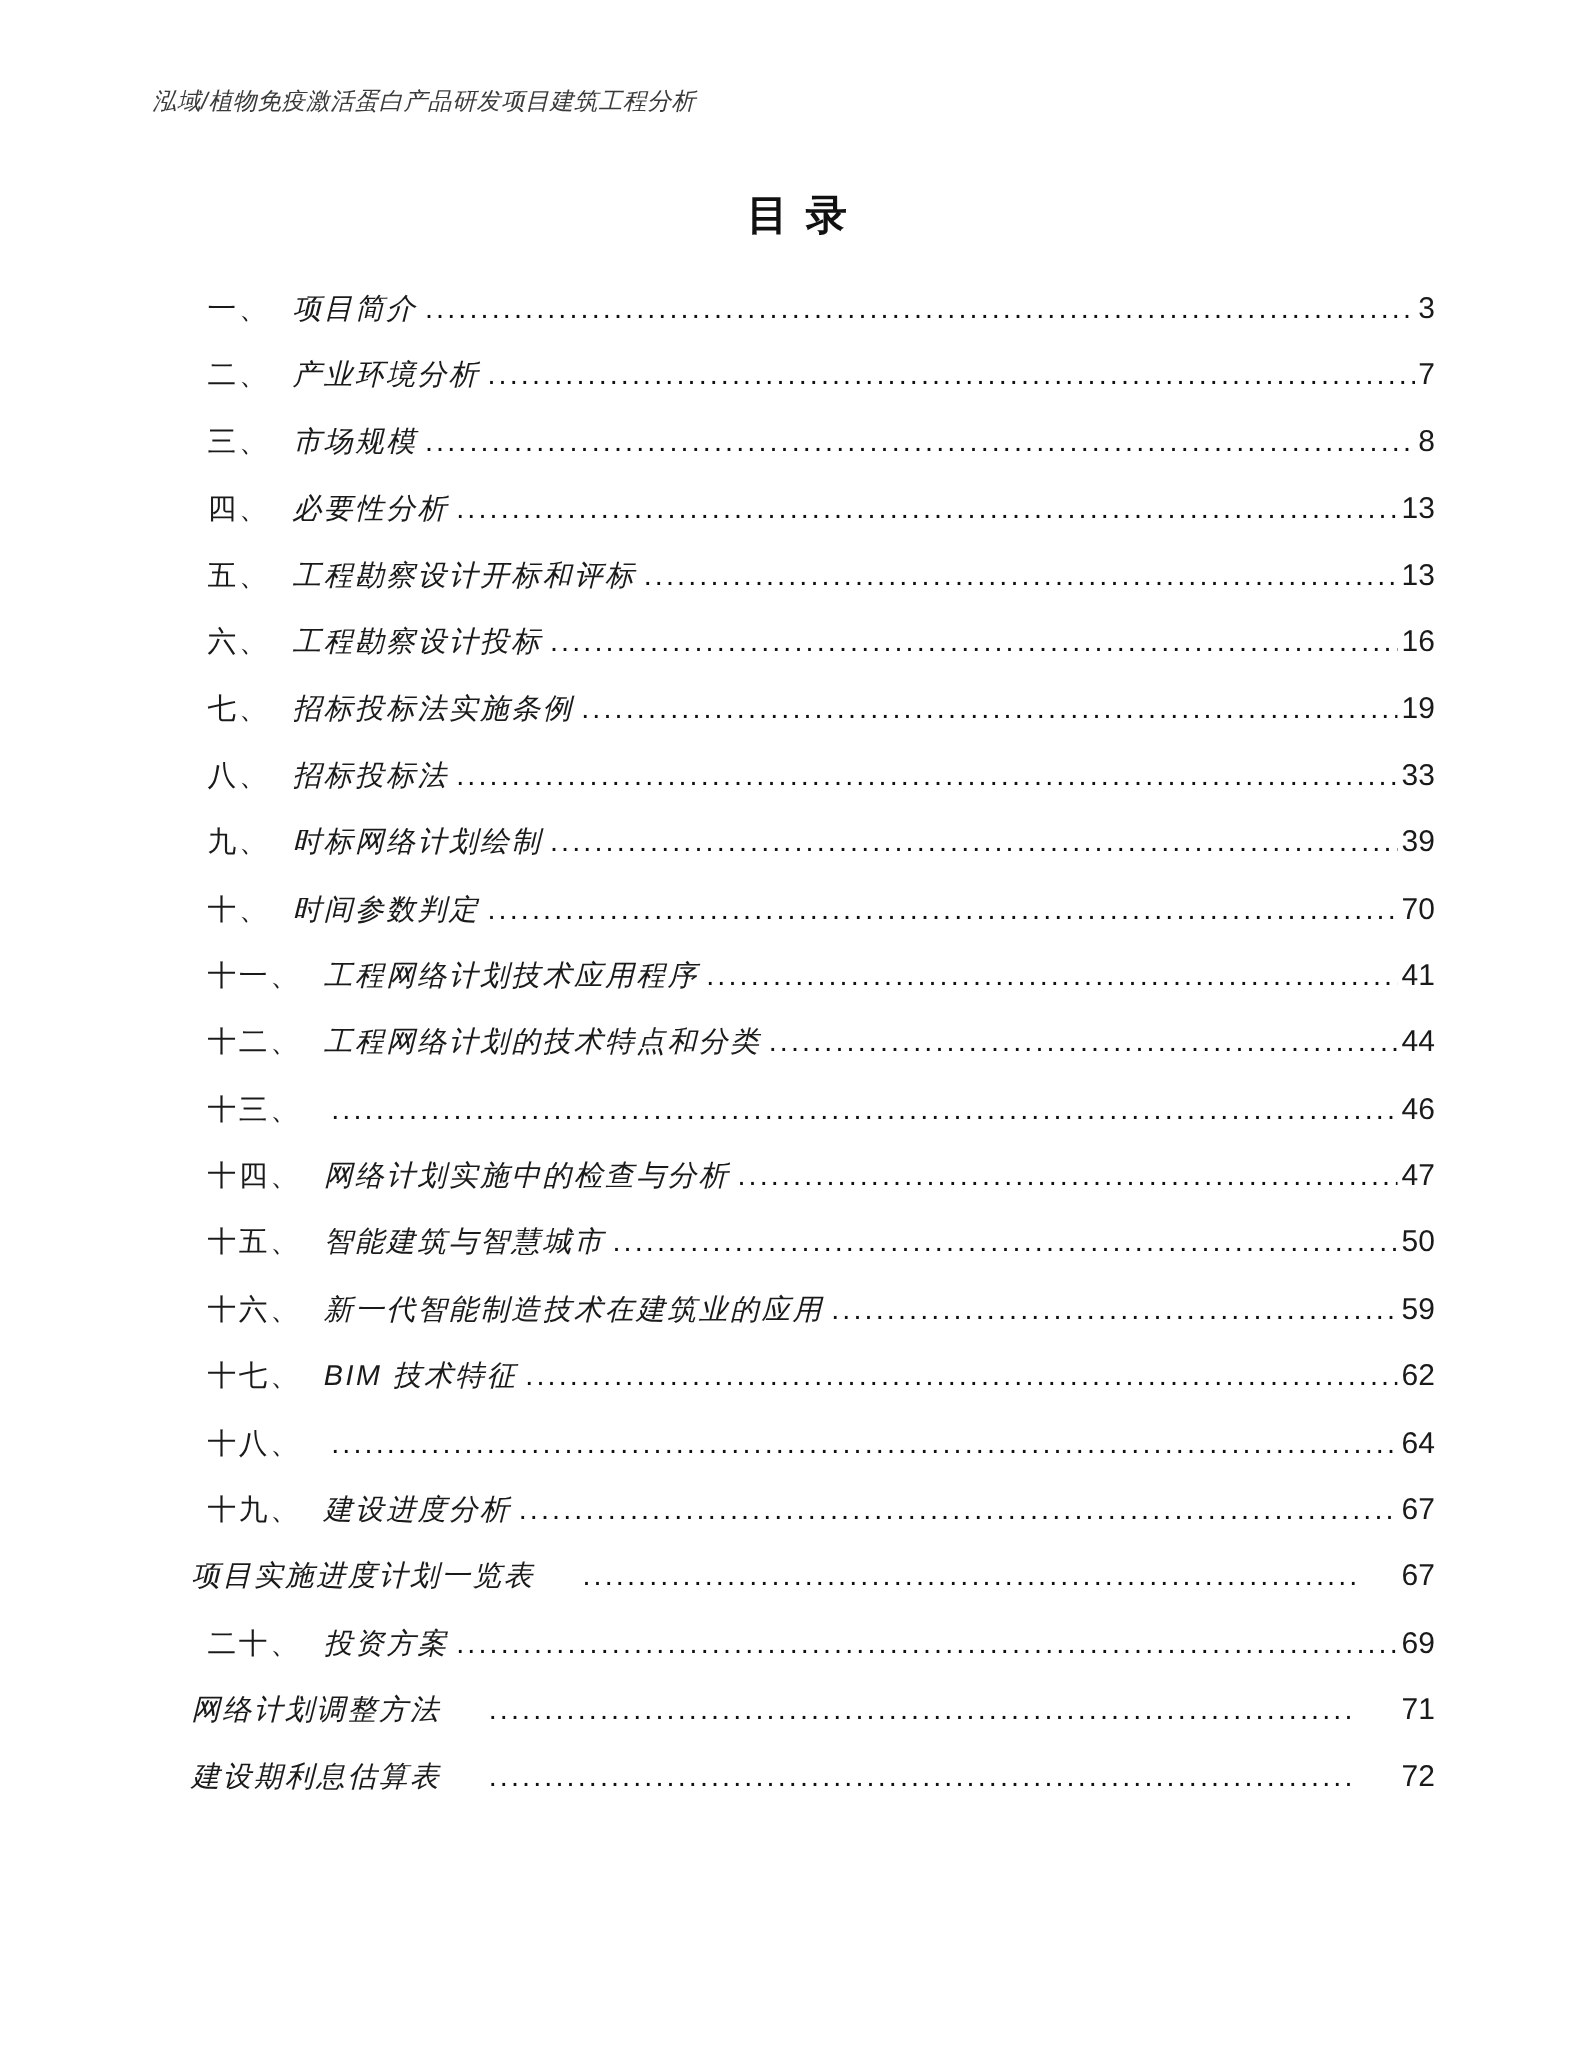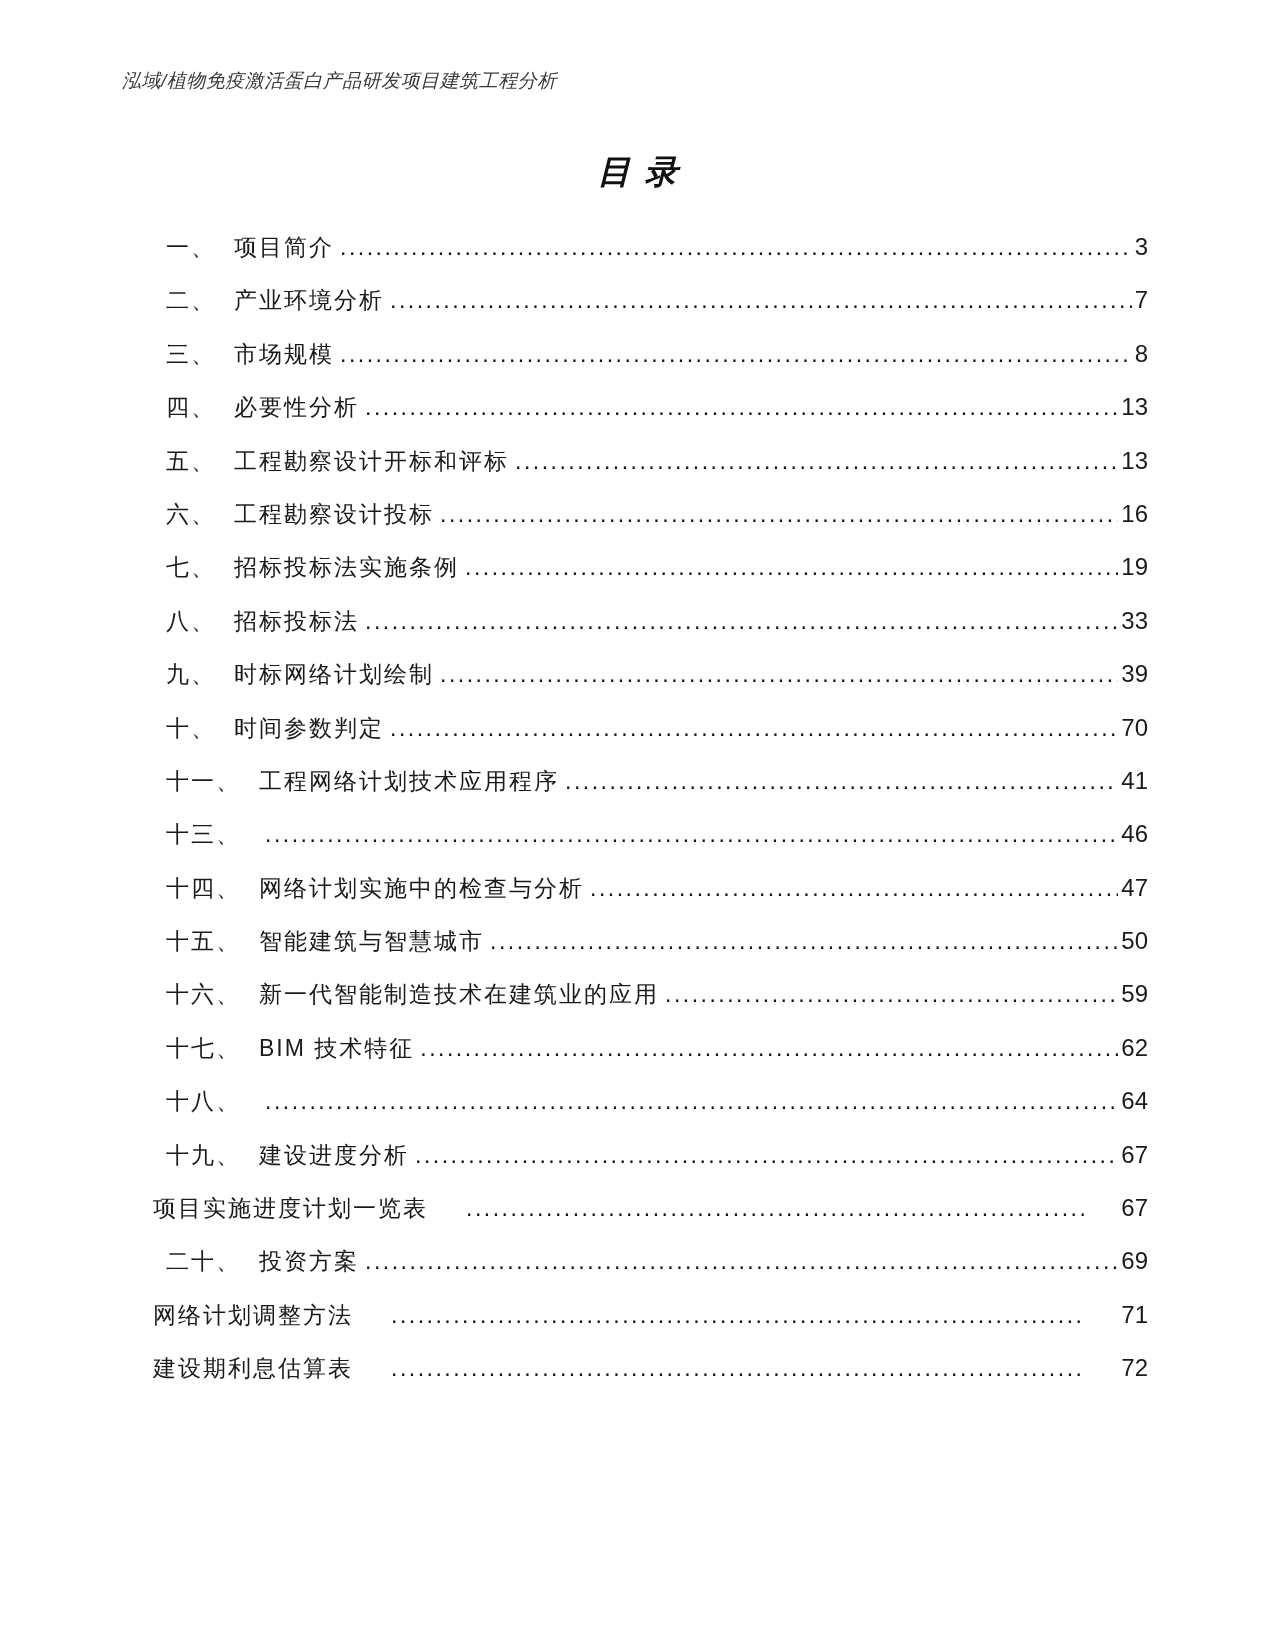--- a/index.html
+++ b/index.html
@@ -32,7 +32,6 @@
     width: 100%;
     display: flex;
     justify-content: center;
-    font-style: italic;
   }
   .doc-title {
     font-size: 33px;

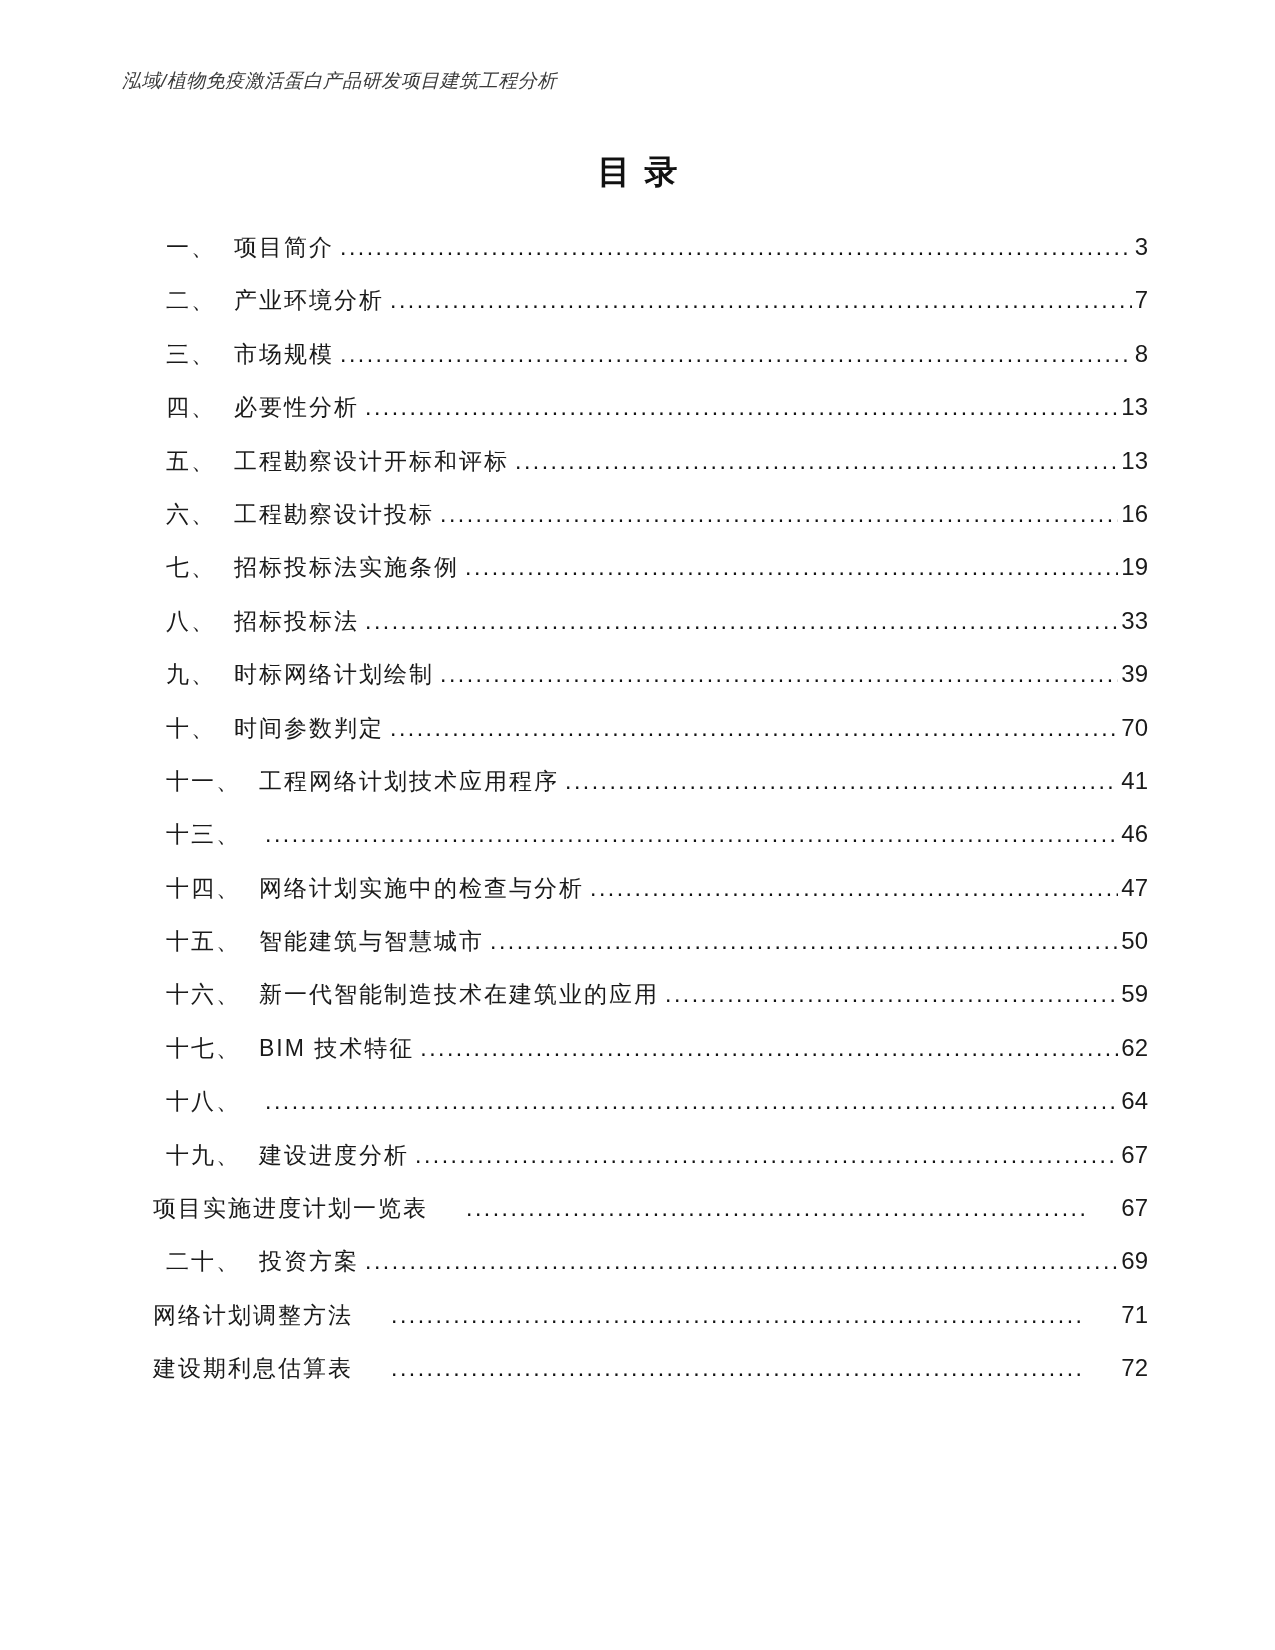--- a/index.html
+++ b/index.html
@@ -64,6 +64,7 @@
   }
   .toc-title {
     flex: 0 0 auto;
+    font-style: italic;
   }
   .toc-dots {
     flex: 1 1 auto;

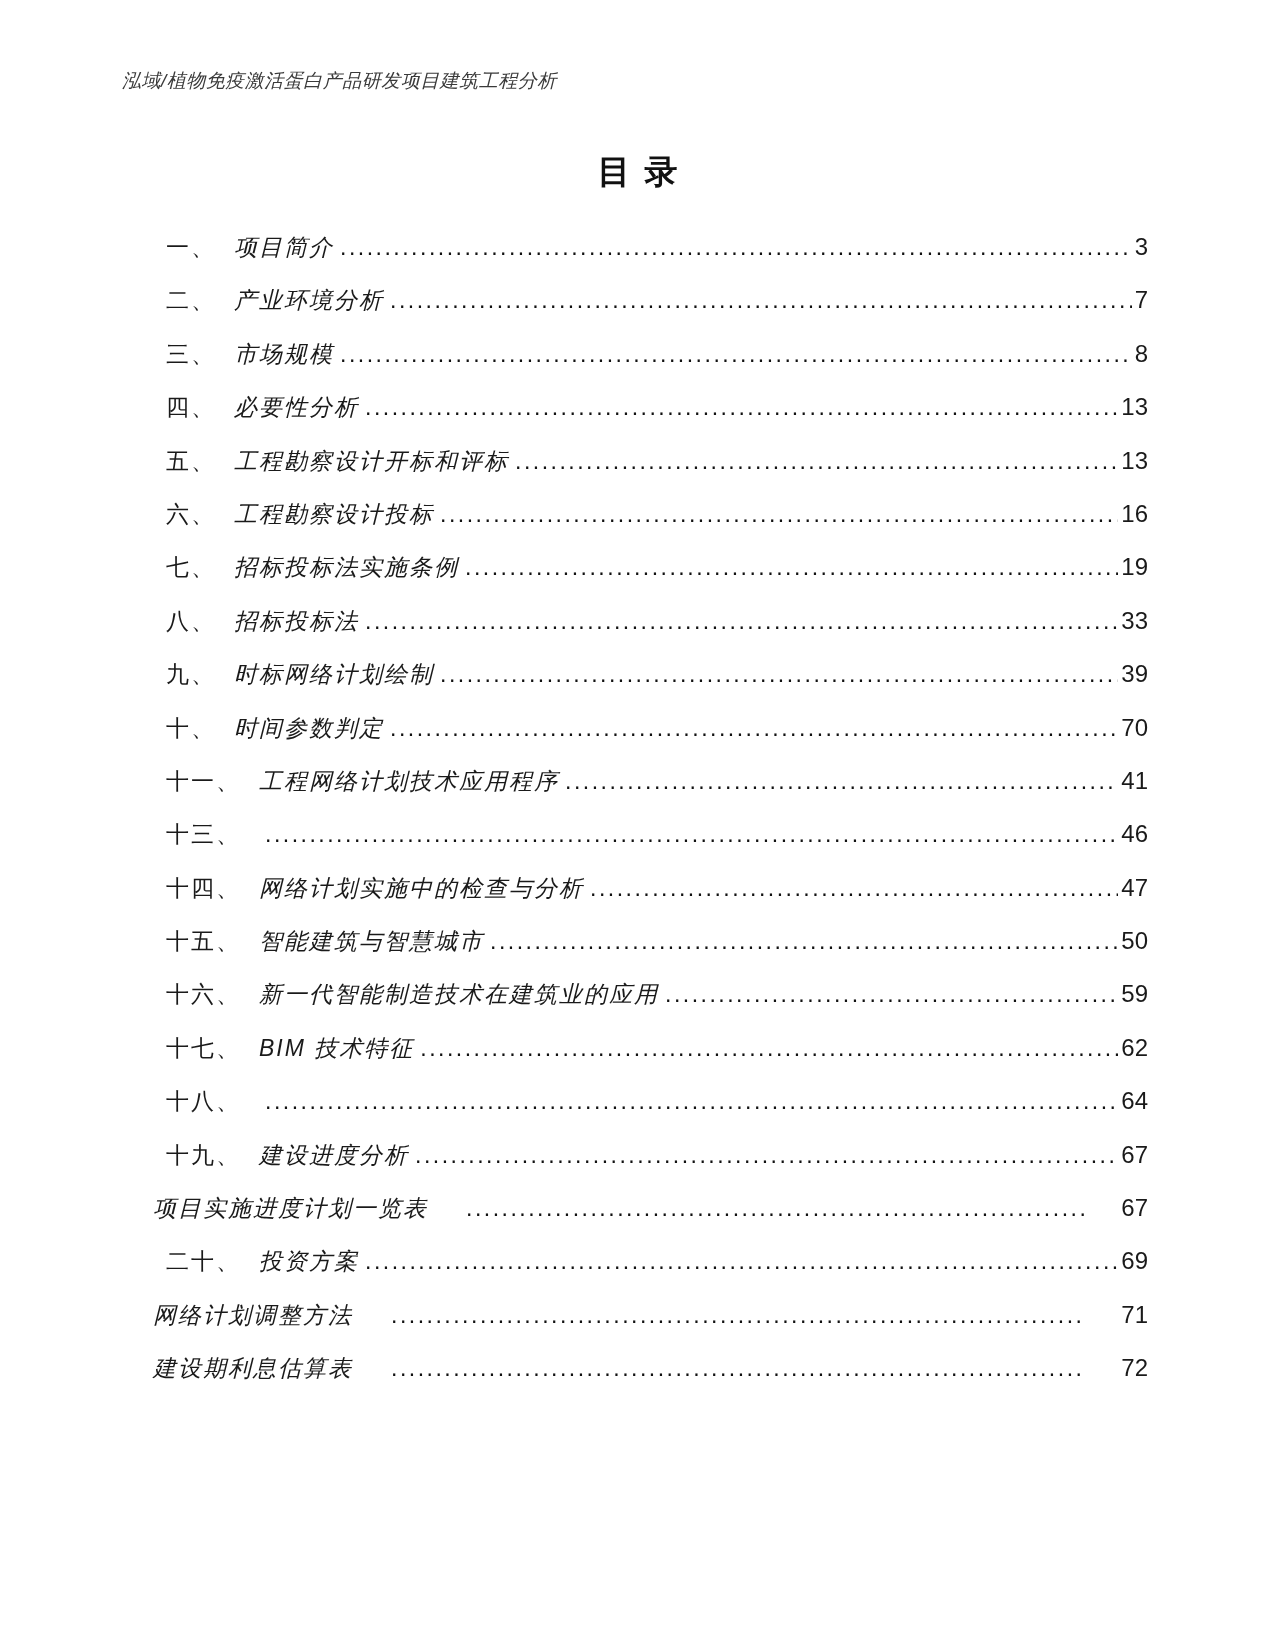--- a/index.html
+++ b/index.html
@@ -170,6 +170,12 @@
     <span class="toc-page">41</span>
   </div>
 
+  <div class="toc-row numbered">
+    <span class="toc-num">十二、</span>
+    <span class="toc-title">工程网络计划的技术特点和分类</span>
+    <span class="toc-dots"></span>
+    <span class="toc-page">44</span>
+  </div>
 
   <div class="toc-row numbered">
     <span class="toc-num">十三、</span>

